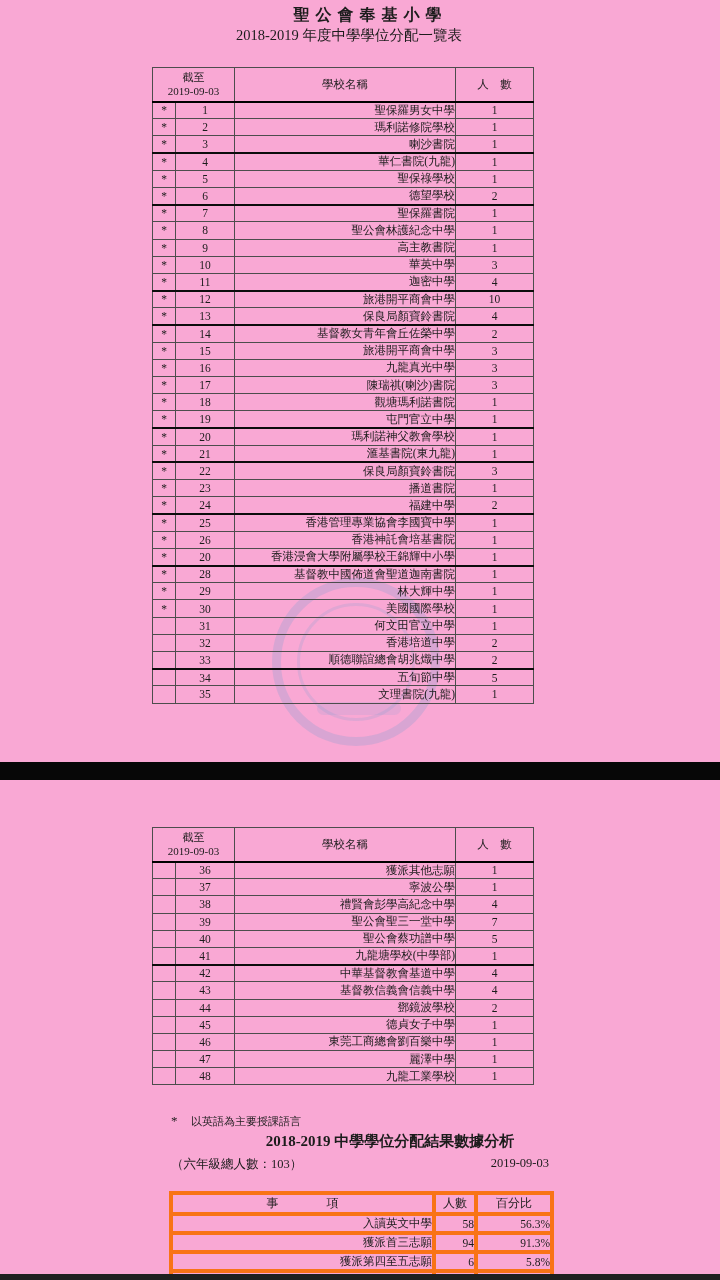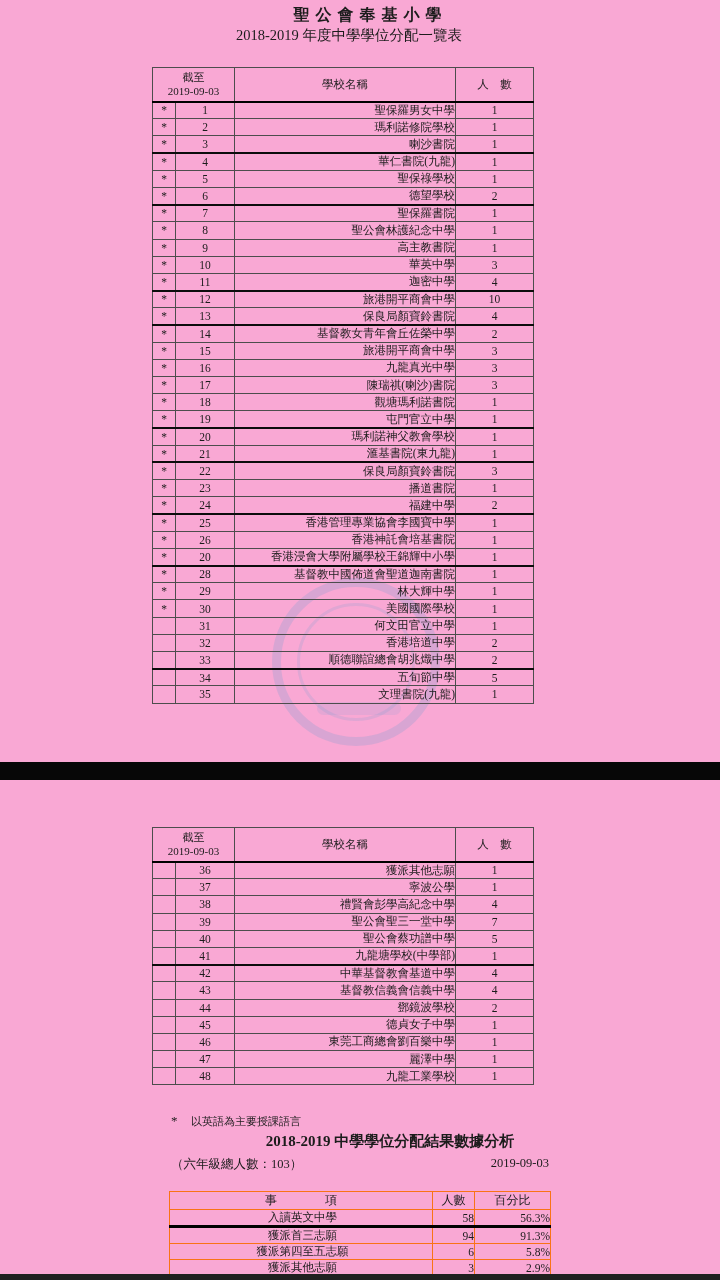--- a/index.html
+++ b/index.html
@@ -48,7 +48,7 @@
 
   #table3 { position:absolute; left:169px; top:411px; width:381px;
             border-collapse:collapse; table-layout:fixed; border:1.5px solid #1a1a1a; }
-  #table3 th, #table3 td { border:1px solid #f97316; padding:0; white-space:nowrap; }
+  #table3 th, #table3 td { border:4px solid #f97316; padding:0; white-space:nowrap; }
   #table3 thead th { font-weight:normal; font-size:12px; height:12px; text-align:center; }
   #table3 td { height:15.6px; font-size:11.5px; vertical-align:middle; }
   #table3 td.s-item { text-align:center; padding-left:3px; }

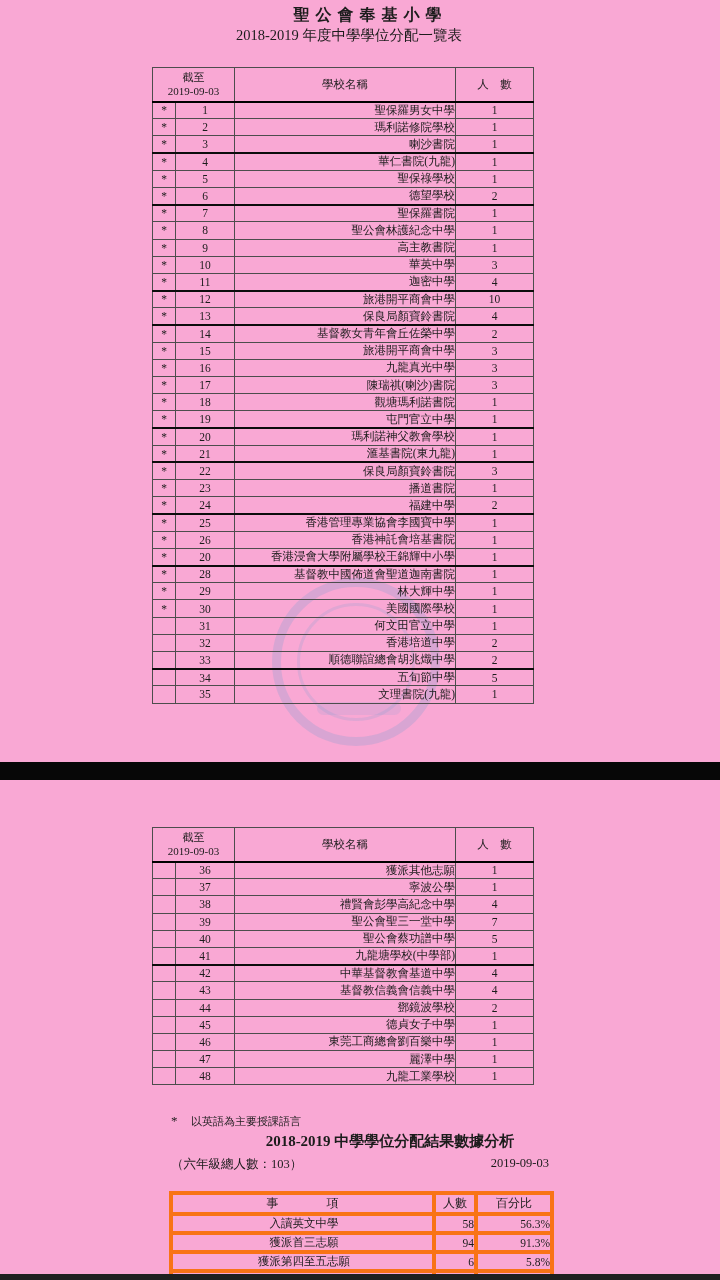--- a/index.html
+++ b/index.html
@@ -51,7 +51,7 @@
   #table3 th, #table3 td { border:4px solid #f97316; padding:0; white-space:nowrap; }
   #table3 thead th { font-weight:normal; font-size:12px; height:12px; text-align:center; }
   #table3 td { height:15.6px; font-size:11.5px; vertical-align:middle; }
-  #table3 td.s-item { text-align:center; padding-left:3px; }
+  #table3 td.s-item { text-align:right; padding-left:3px; }
   #table3 td.s-count, #table3 td.s-pct { text-align:right; }
   #table3 tr.heavy td { border-bottom:3px solid #000; }
 

